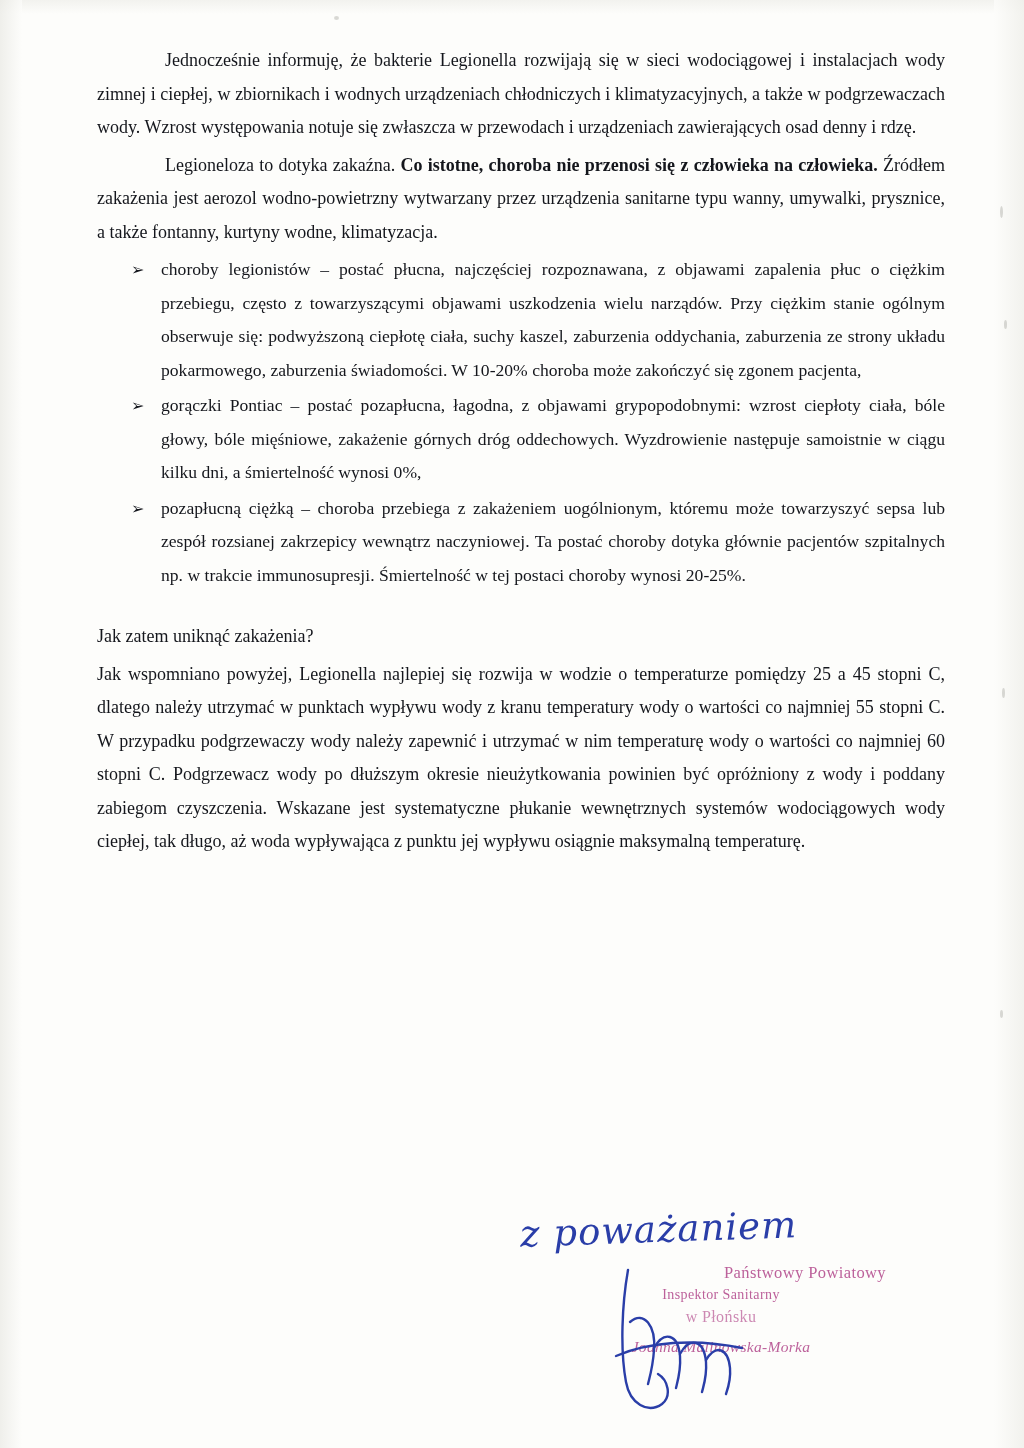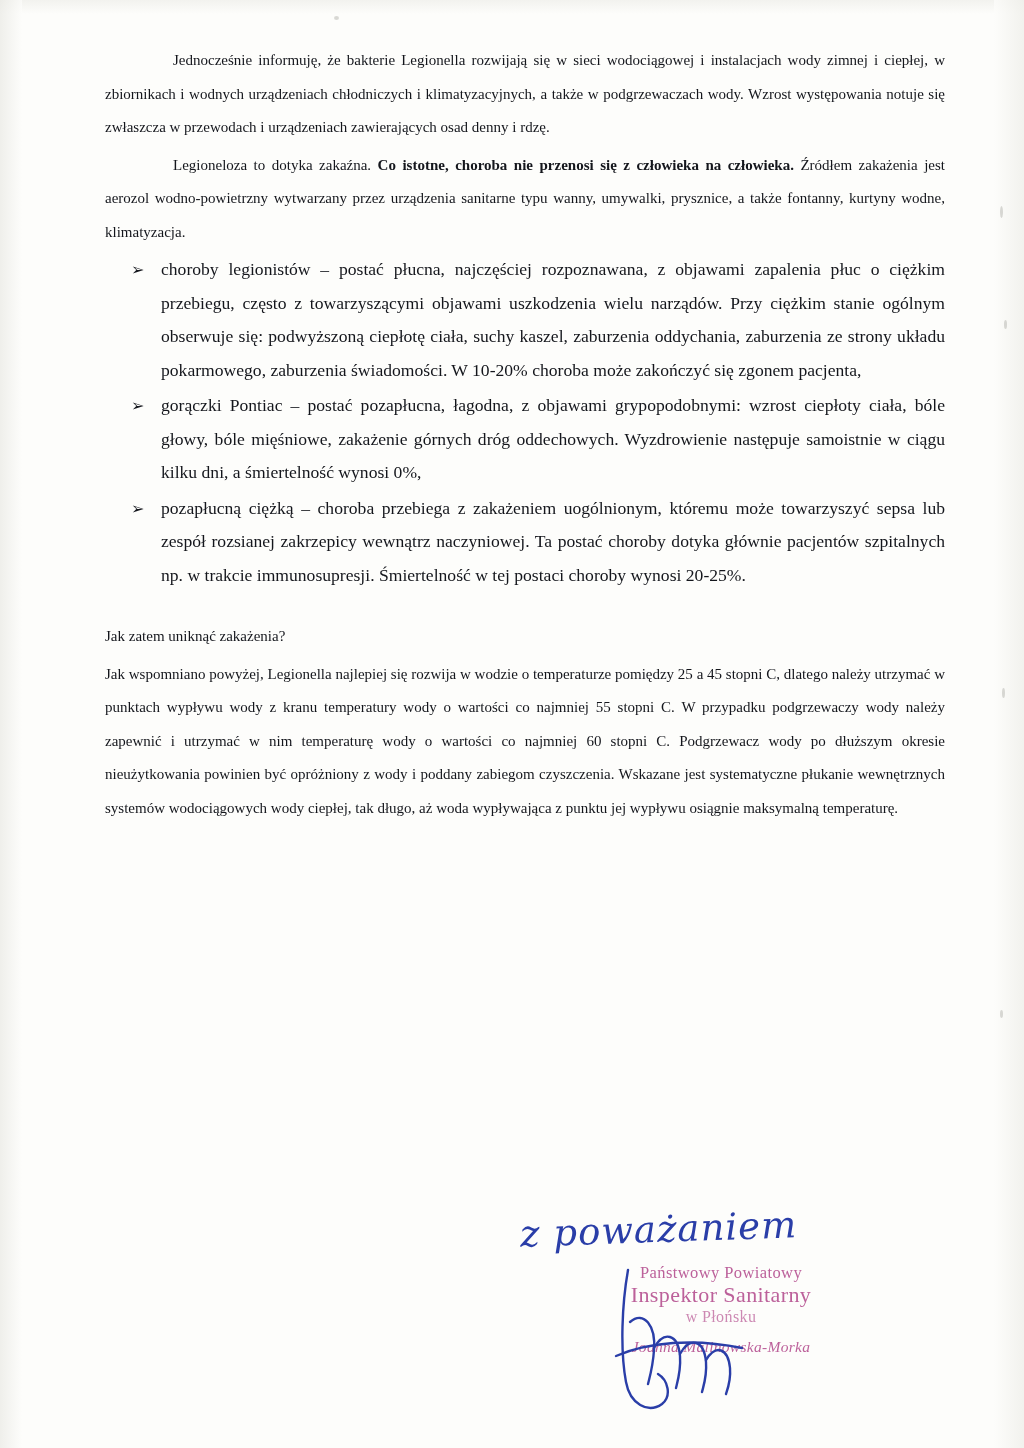--- a/index.html
+++ b/index.html
@@ -51,8 +51,8 @@
     width: 848px;
   }
   p {
-    margin: 0 0 0 8px;
-    font-size: 15px;
+    margin: 0 0 0 0;
+    font-size: 18px;
     line-height: 33.5px;
     text-align: justify;
     text-justify: inter-word;

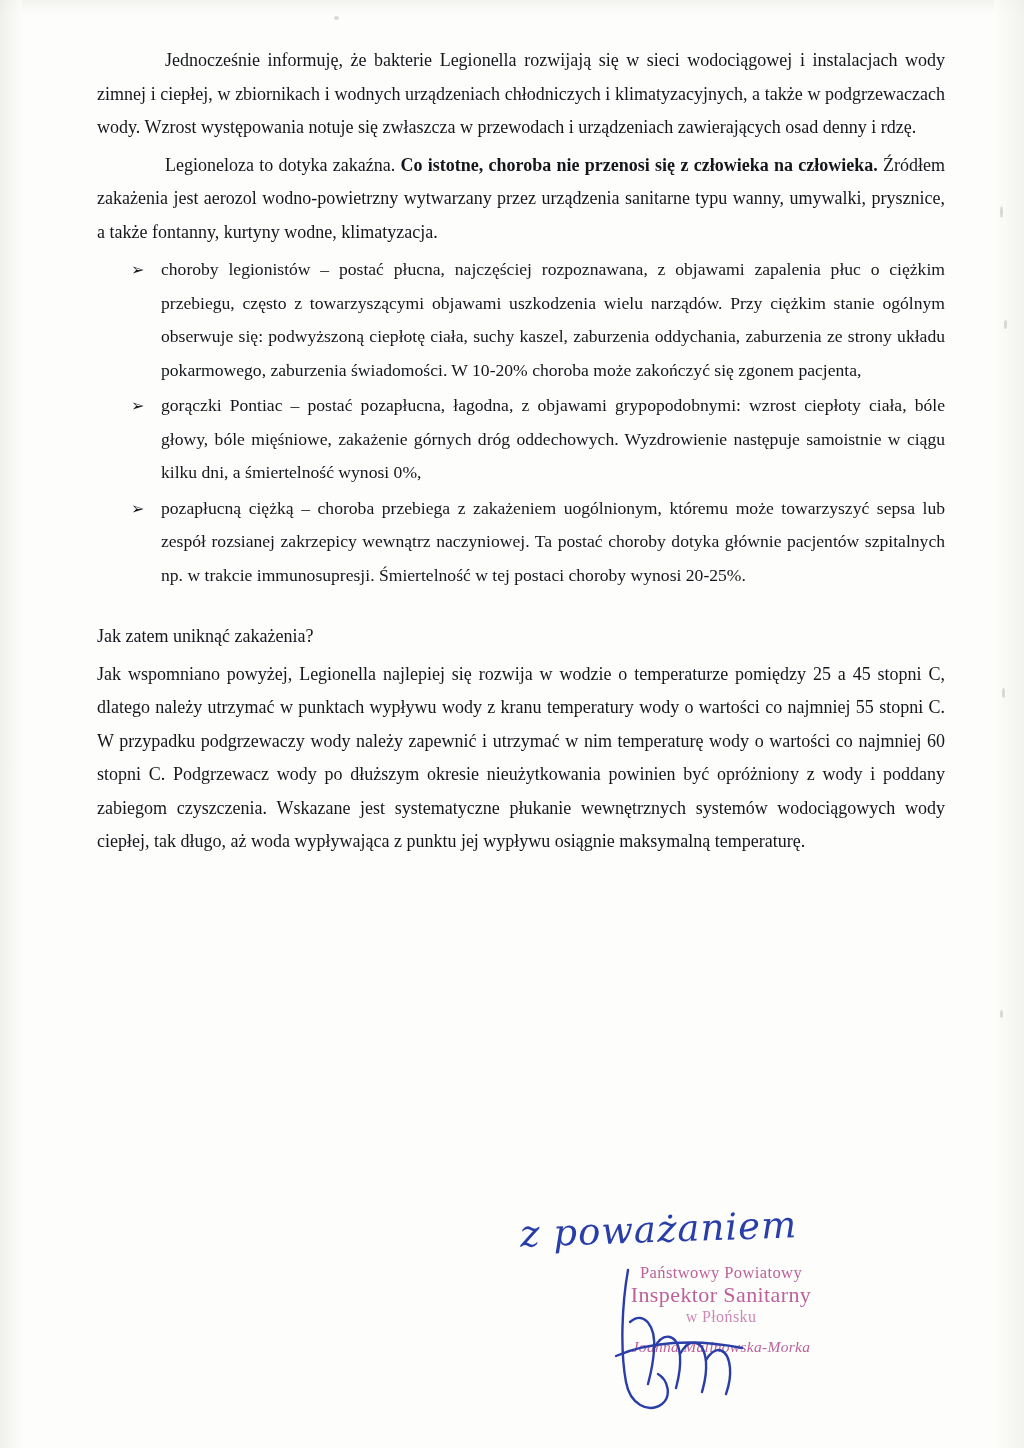--- a/index.html
+++ b/index.html
@@ -118,6 +118,7 @@
     font-size: 16.5px;
     letter-spacing: .4px;
     line-height: 22px;
+    text-align: right;
   }
   .stamp .l2 {
     font-size: 22px;

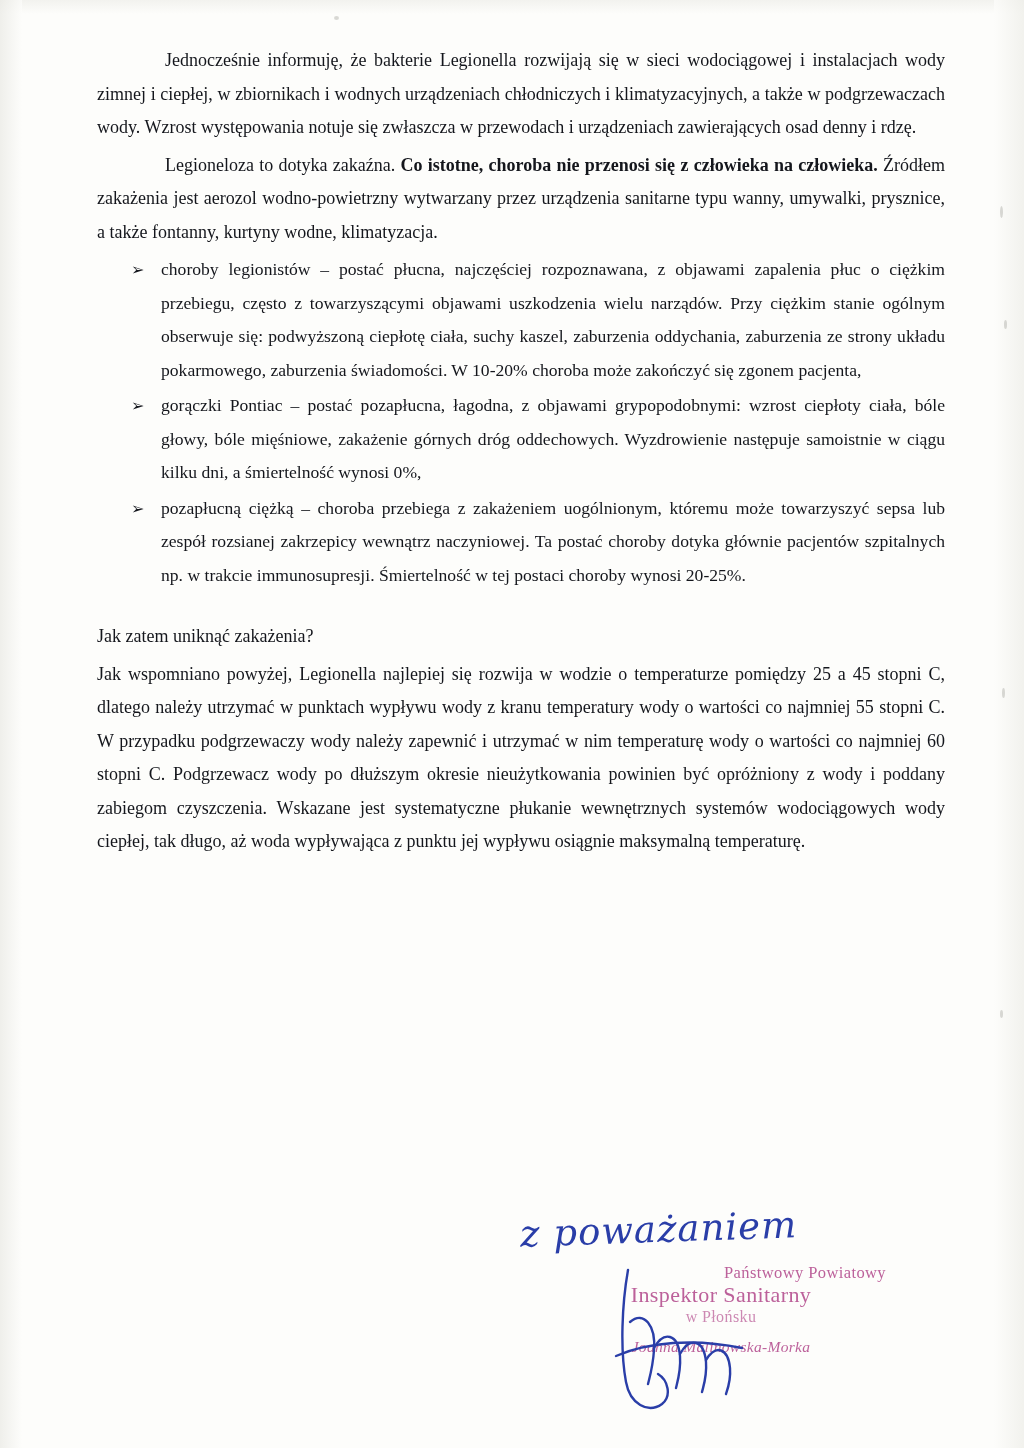--- a/index.html
+++ b/index.html
@@ -121,7 +121,7 @@
     text-align: right;
   }
   .stamp .l2 {
-    font-size: 22px;
+    font-size: 14px;
     letter-spacing: .4px;
     line-height: 22px;
   }

